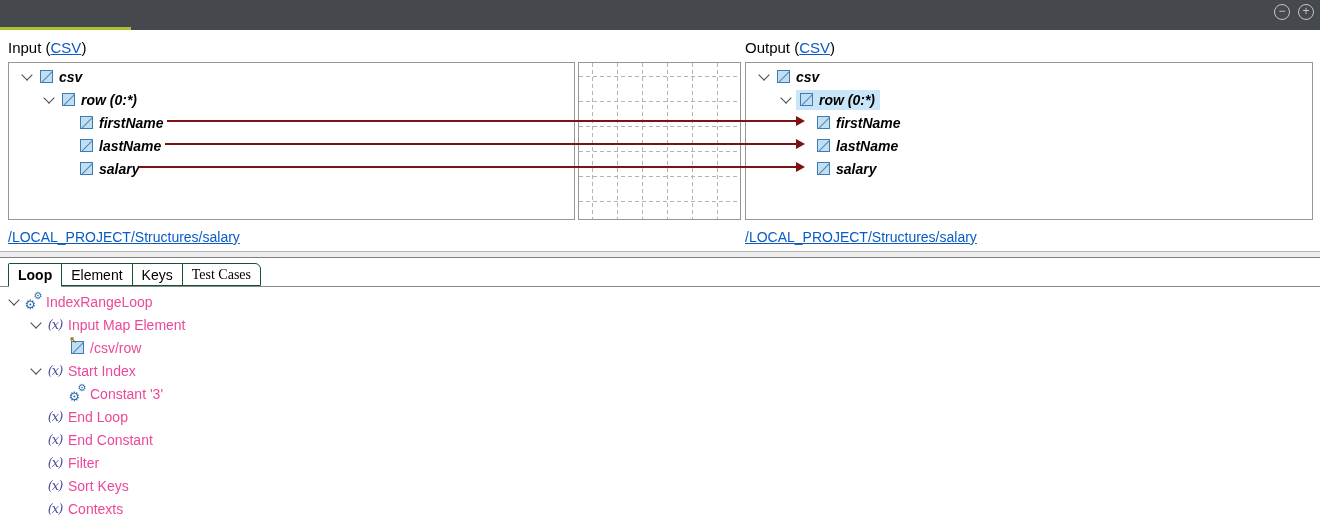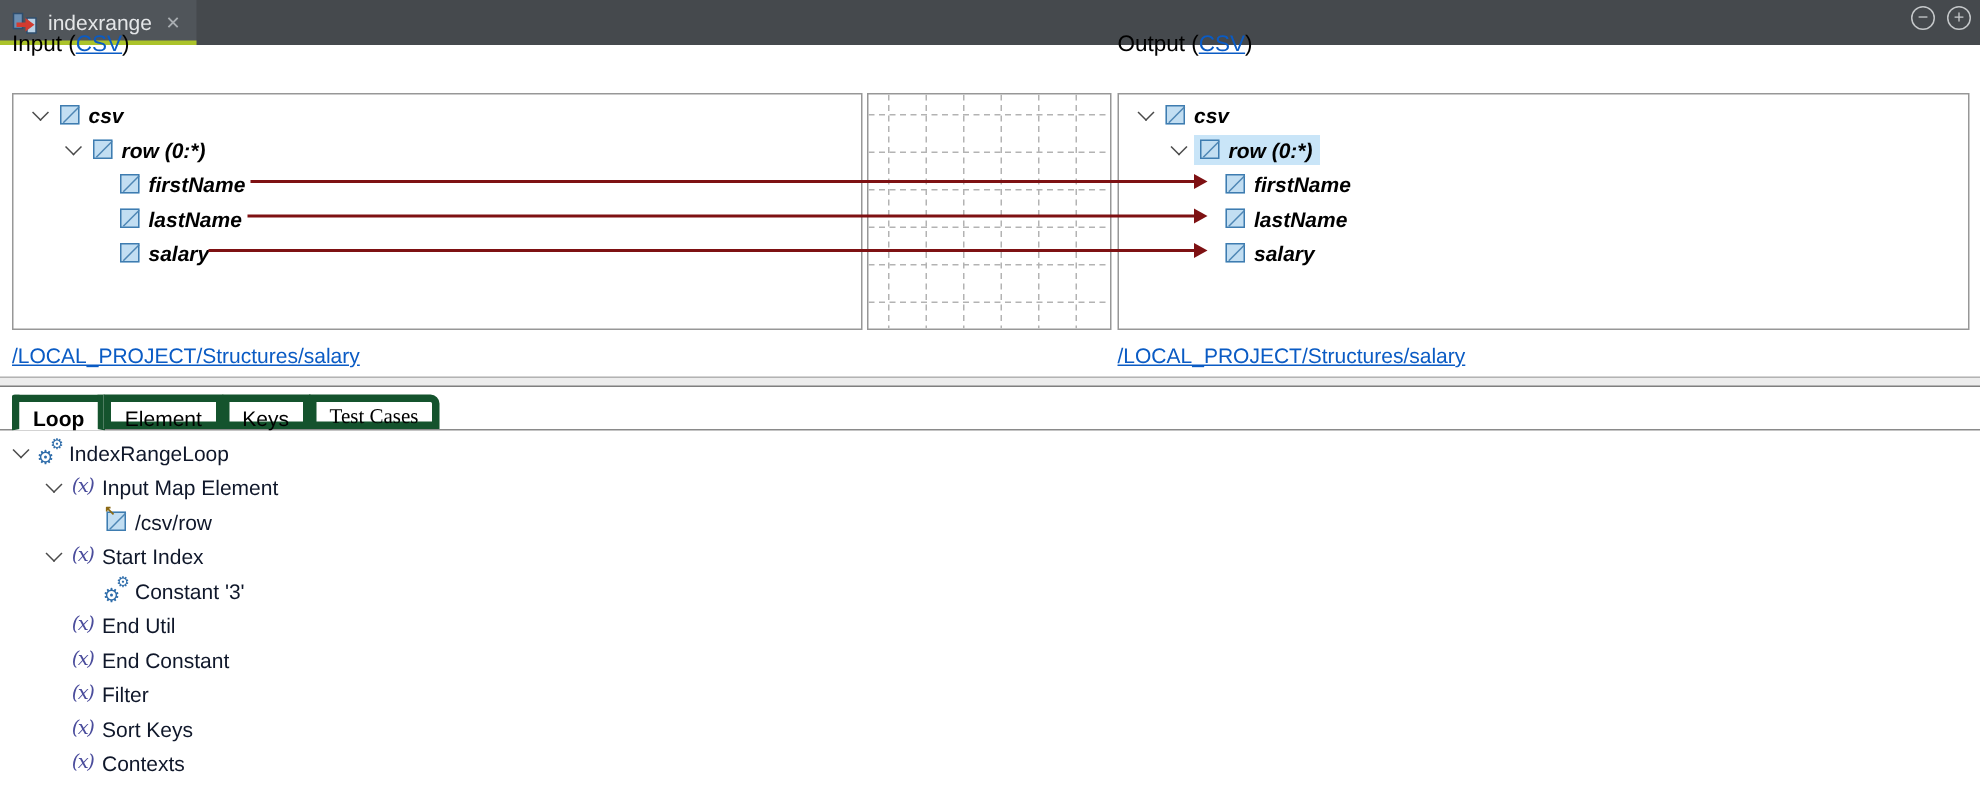--- a/index.html
+++ b/index.html
@@ -83,16 +83,6 @@
 <div id="app">
 
   <div class="titlebar">
-    <div class="doc-tab">
-      <svg class="ticon" viewBox="0 0 17 15">
-        <rect x="1" y="1" width="6" height="10" fill="#6C8FB3" stroke="#2E4E6E" stroke-width="1"></rect>
-        <rect x="10" y="4" width="6" height="10" fill="#B9D0E4" stroke="#2E4E6E" stroke-width="1"></rect>
-        <rect x="3" y="7" width="7" height="3" fill="#D23B30"></rect>
-        <polygon points="9,4 15,8.5 9,13" fill="#D23B30"></polygon>
-      </svg>
-      <span class="tlabel">indexrange</span>
-      <span class="tclose">✕</span>
-    </div>
     <div class="tab-underline"></div>
     <div class="win-controls">
       <div class="circle-btn">−</div>

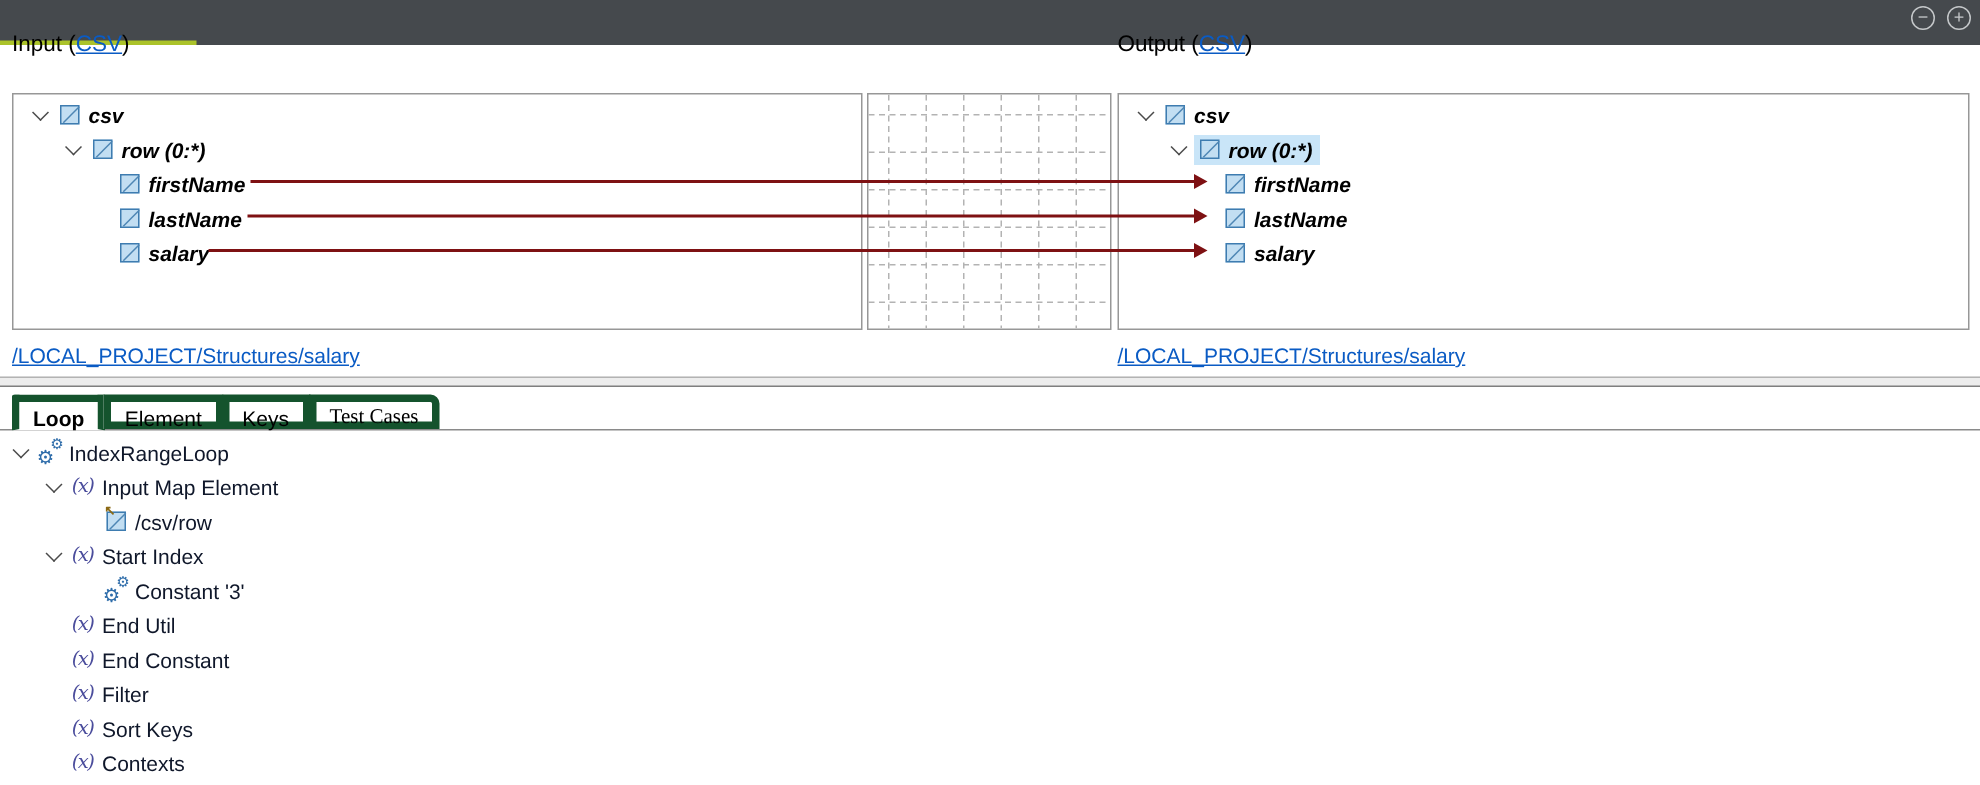--- a/index.html
+++ b/index.html
@@ -20,7 +20,7 @@
                 color:#C4C7C9; font-size:12px; line-height:13px; text-align:center; }
 
   
-  .sec-label { position:absolute; top:21px; font-size:15px; color:#000; }
+  .sec-label { position:absolute; top:39px; font-size:15px; color:#000; }
   .sec-label a, .pathlink { color:#0A5BC4; text-decoration:underline; cursor:pointer; }
 
   

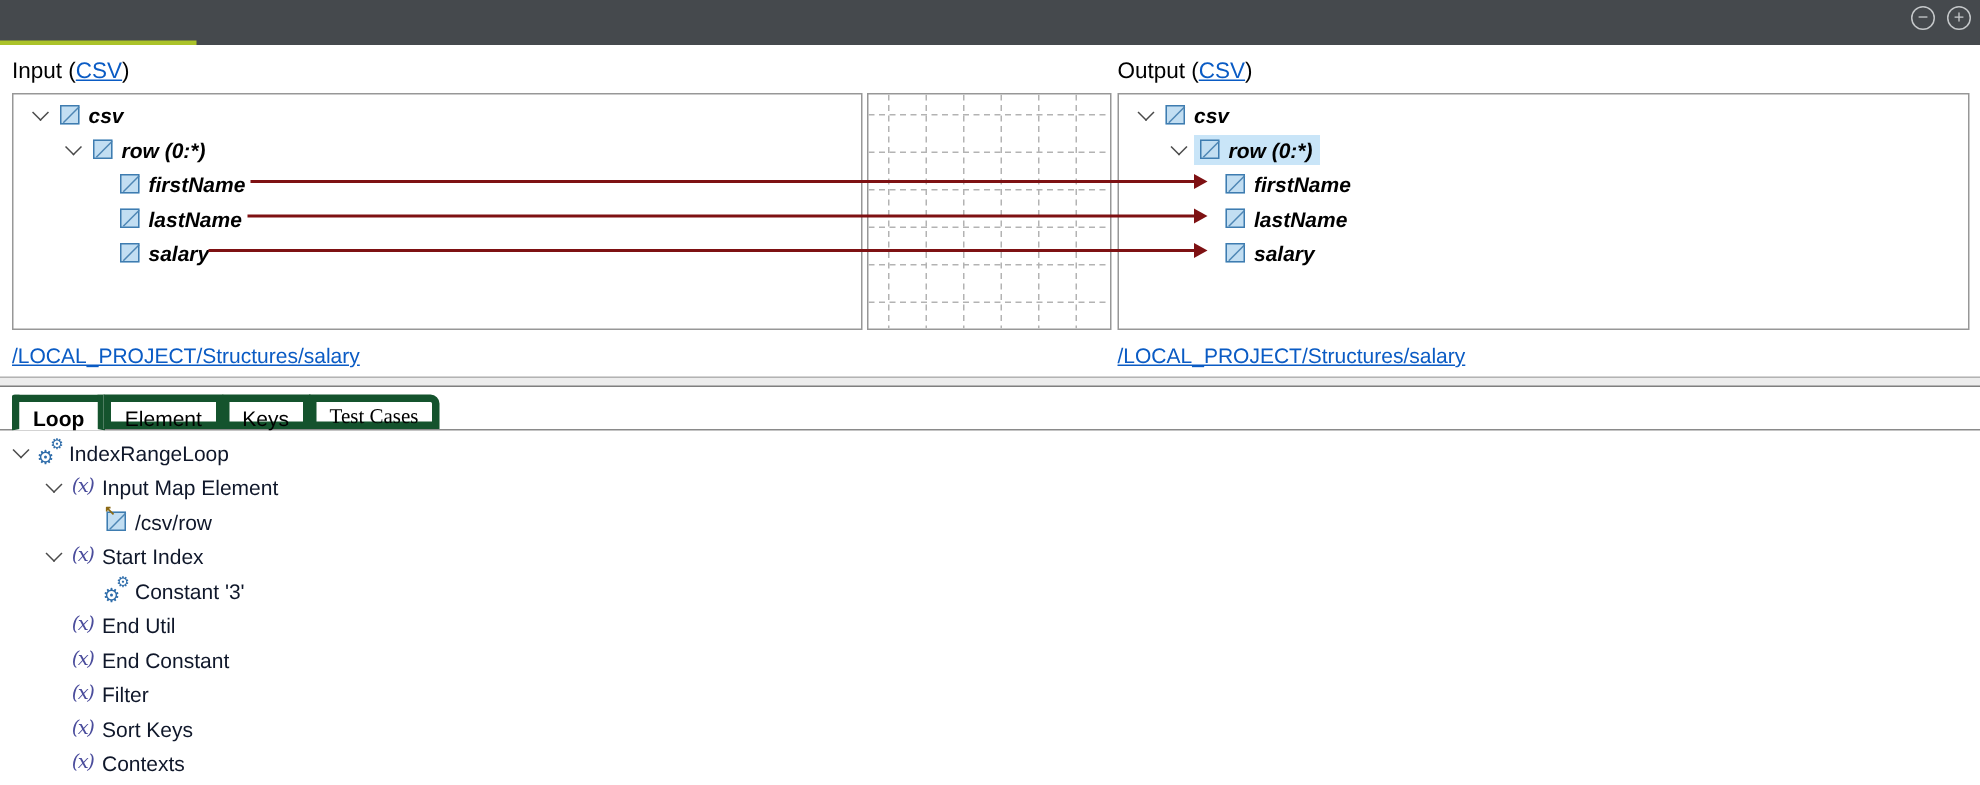--- a/index.html
+++ b/index.html
@@ -70,7 +70,7 @@
   .tabbar { position:absolute; left:0; top:264px; width:1320px; height:23px;
             border-bottom:1px solid #8A8A8A; padding-left:8px; display:flex; align-items:flex-end; }
   .ftab { height:23px; line-height:22px; padding:0 9px; font-size:14px; color:#000;
-          background:#fff; border:5px solid #14532d; margin-left:-1px; }
+          background:#fff; border:1px solid #14532d; margin-left:-1px; }
   .ftab:first-child { margin-left:0; border-top-left-radius:2px; }
   .ftab:last-child { border-top-right-radius:6px;font-family:Liberation Serif, serif; }
   .ftab.active { font-weight:bold; height:24px; margin-bottom:-1px; border-bottom:1px solid #fff; }

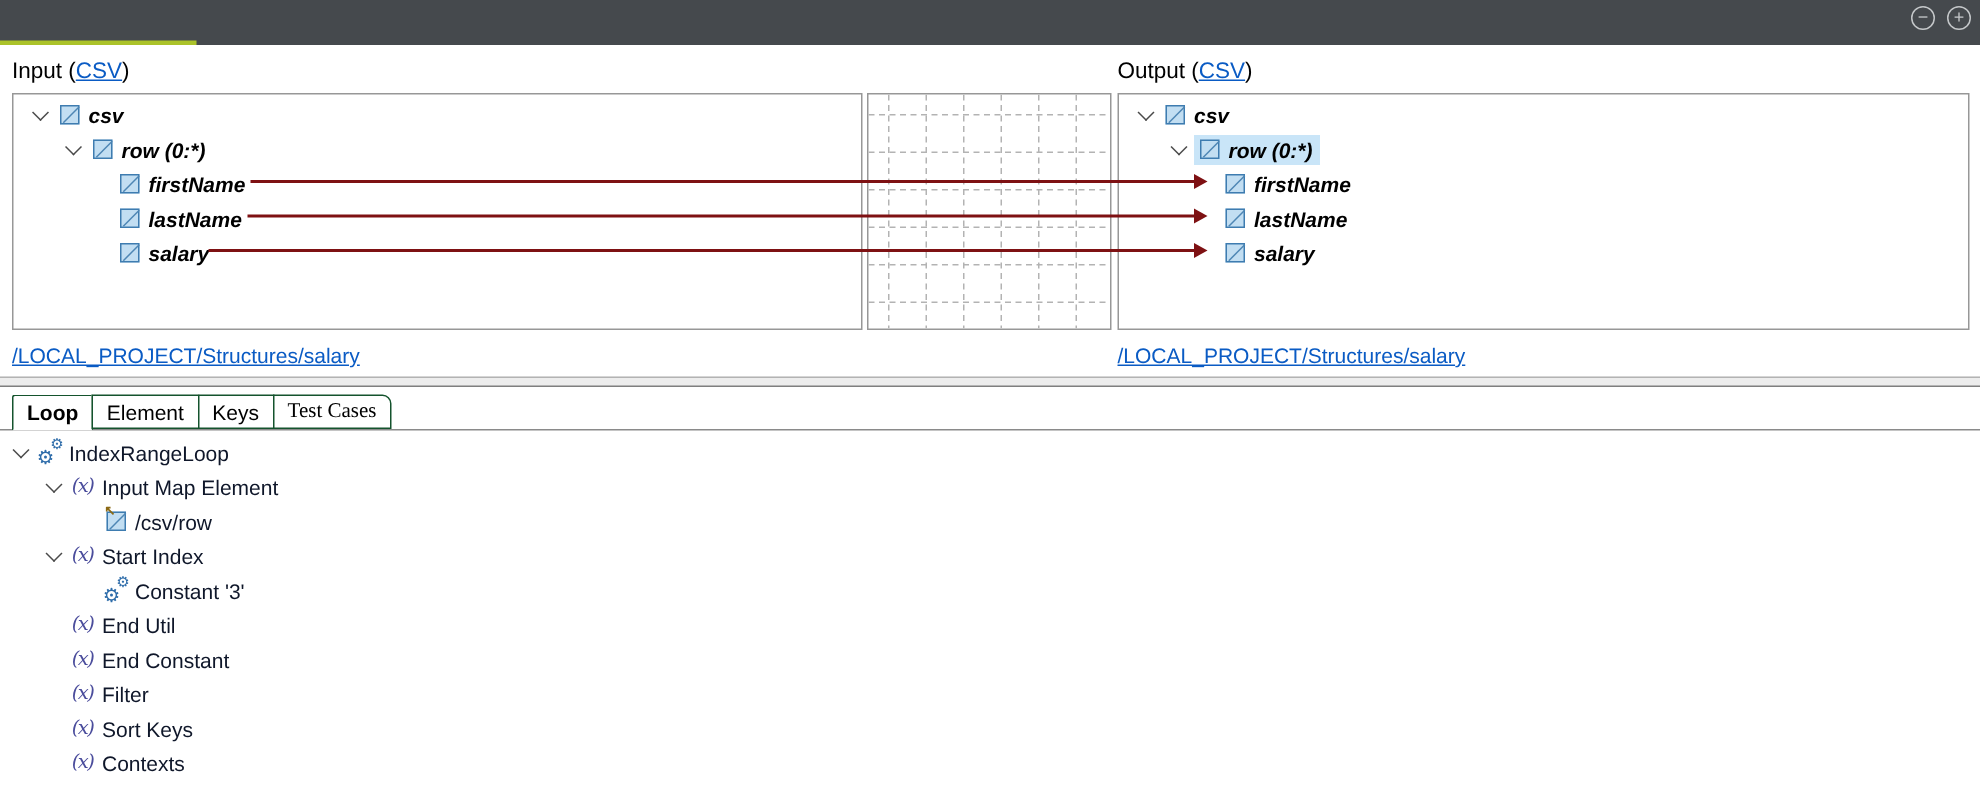--- a/index.html
+++ b/index.html
@@ -48,7 +48,7 @@
   .gear-icon .g1 { position:absolute; left:0; bottom:-2px; font-size:13px; }
   .gear-icon .g2 { position:absolute; right:-1px; top:-4px; font-size:10px; }
   .struct .trow .lbl { font-size:14px; font-weight:bold; font-style:italic; color:#000; margin-left:4px; }
-  .plain .trow .lbl { font-size:14px; color:#0f172a; margin-left:4px; }
+  .plain .trow .lbl { font-size:14px; color:#ec4899; margin-left:4px; }
   .pl0 { padding-left:10px; } .pl1 { padding-left:32px;text-align:center; } .pl2 { padding-left:50px; }
   .bl0 { padding-left:6px; }  .bl1 { padding-left:28px; } .bl2 { padding-left:50px; }
   .sel { background:#C9E5F8; display:inline-flex; align-items:center; padding:2px 5px 2px 1px; }

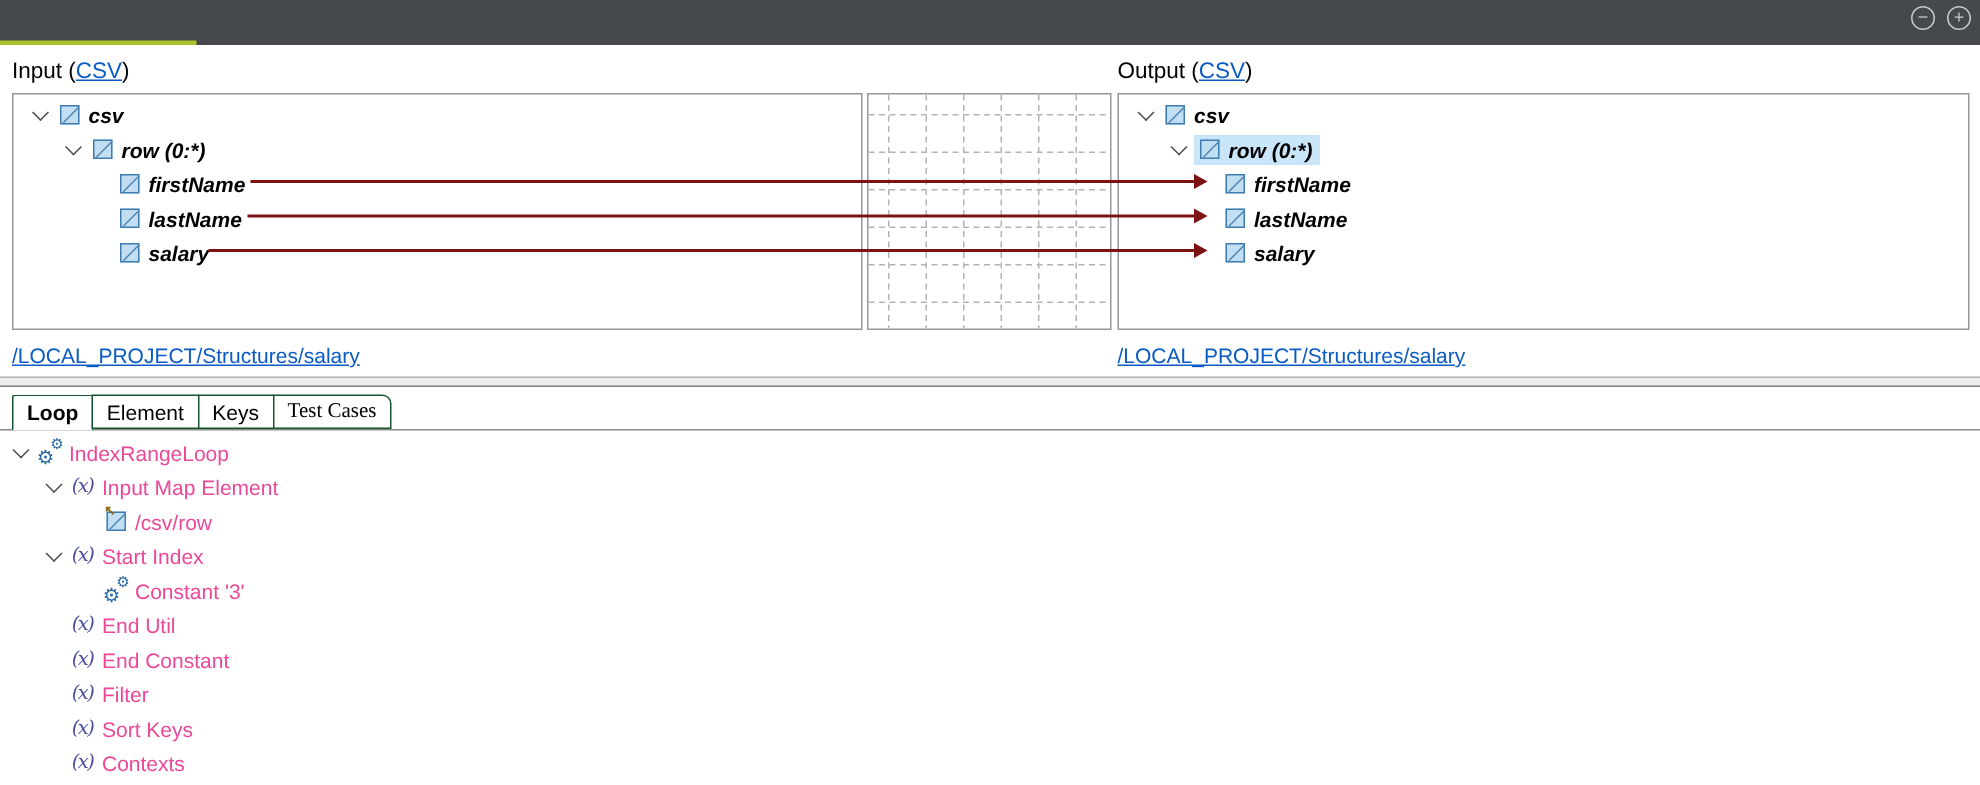--- a/index.html
+++ b/index.html
@@ -262,7 +262,7 @@
       <span class="ibox">
           <span class="fx-icon">(x)</span>
         </span>
-      <span class="lbl">End Util</span>
+      <span class="lbl">End Loop</span>
     </div>
     <div class="trow bl1">
       <span class="chev hide"></span>

